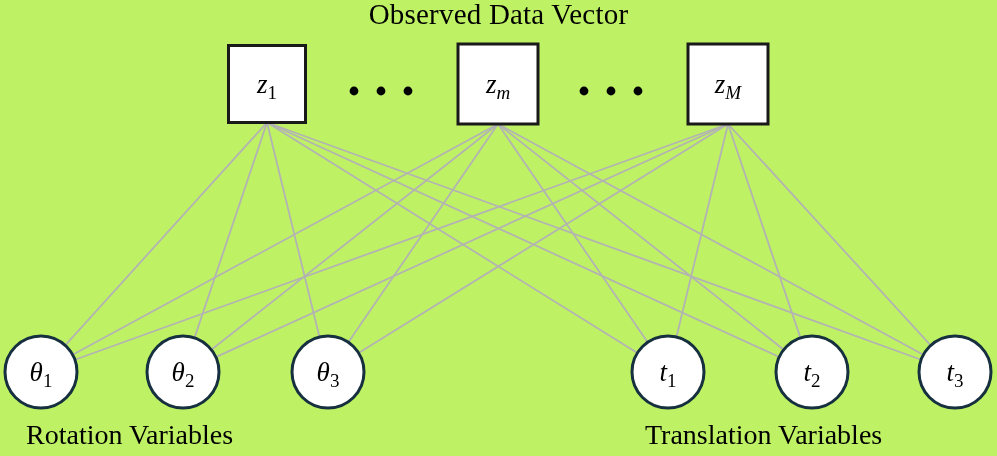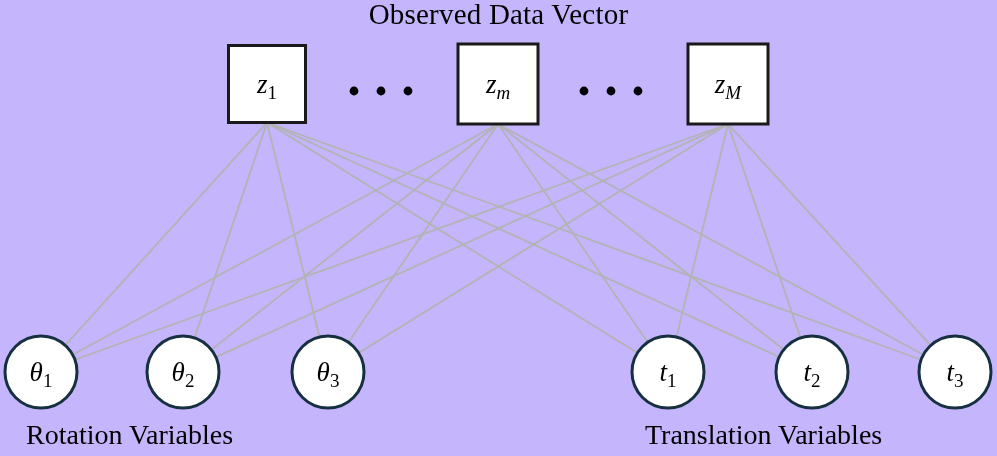--- a/index.html
+++ b/index.html
@@ -11,7 +11,7 @@
     position: relative;
     width: 997px;
     height: 456px;
-    background: #c4b5fd;
+    background: #bef264;
     font-family: "Liberation Serif", "DejaVu Serif", serif;
     overflow: hidden;
   }

